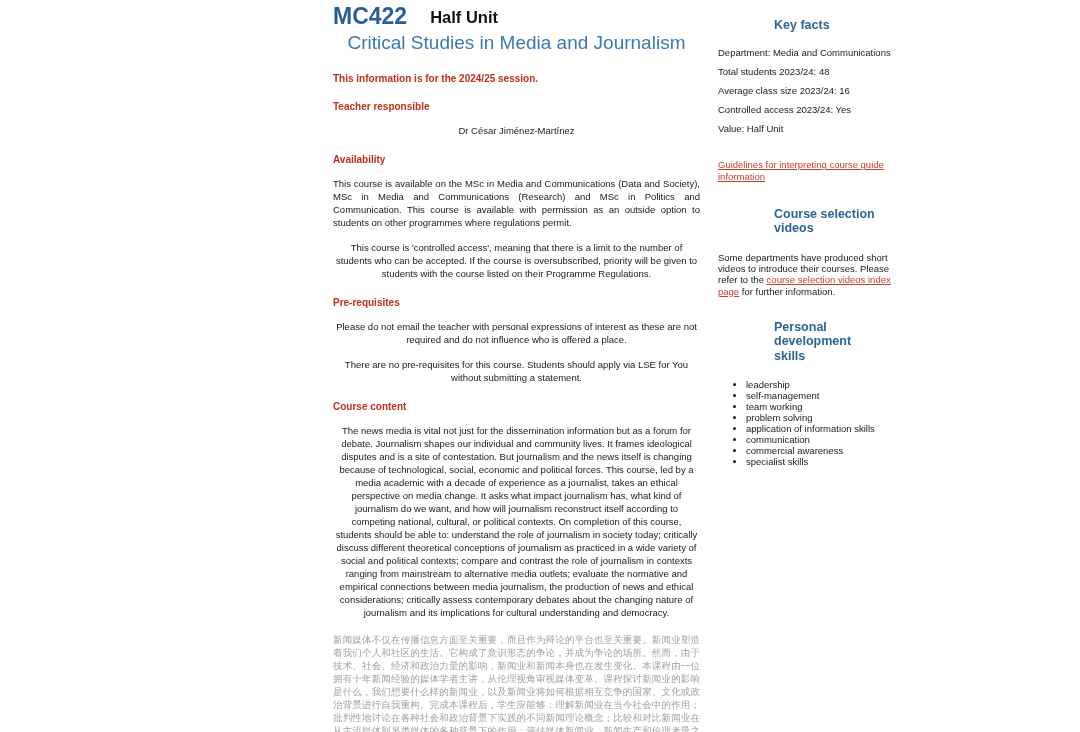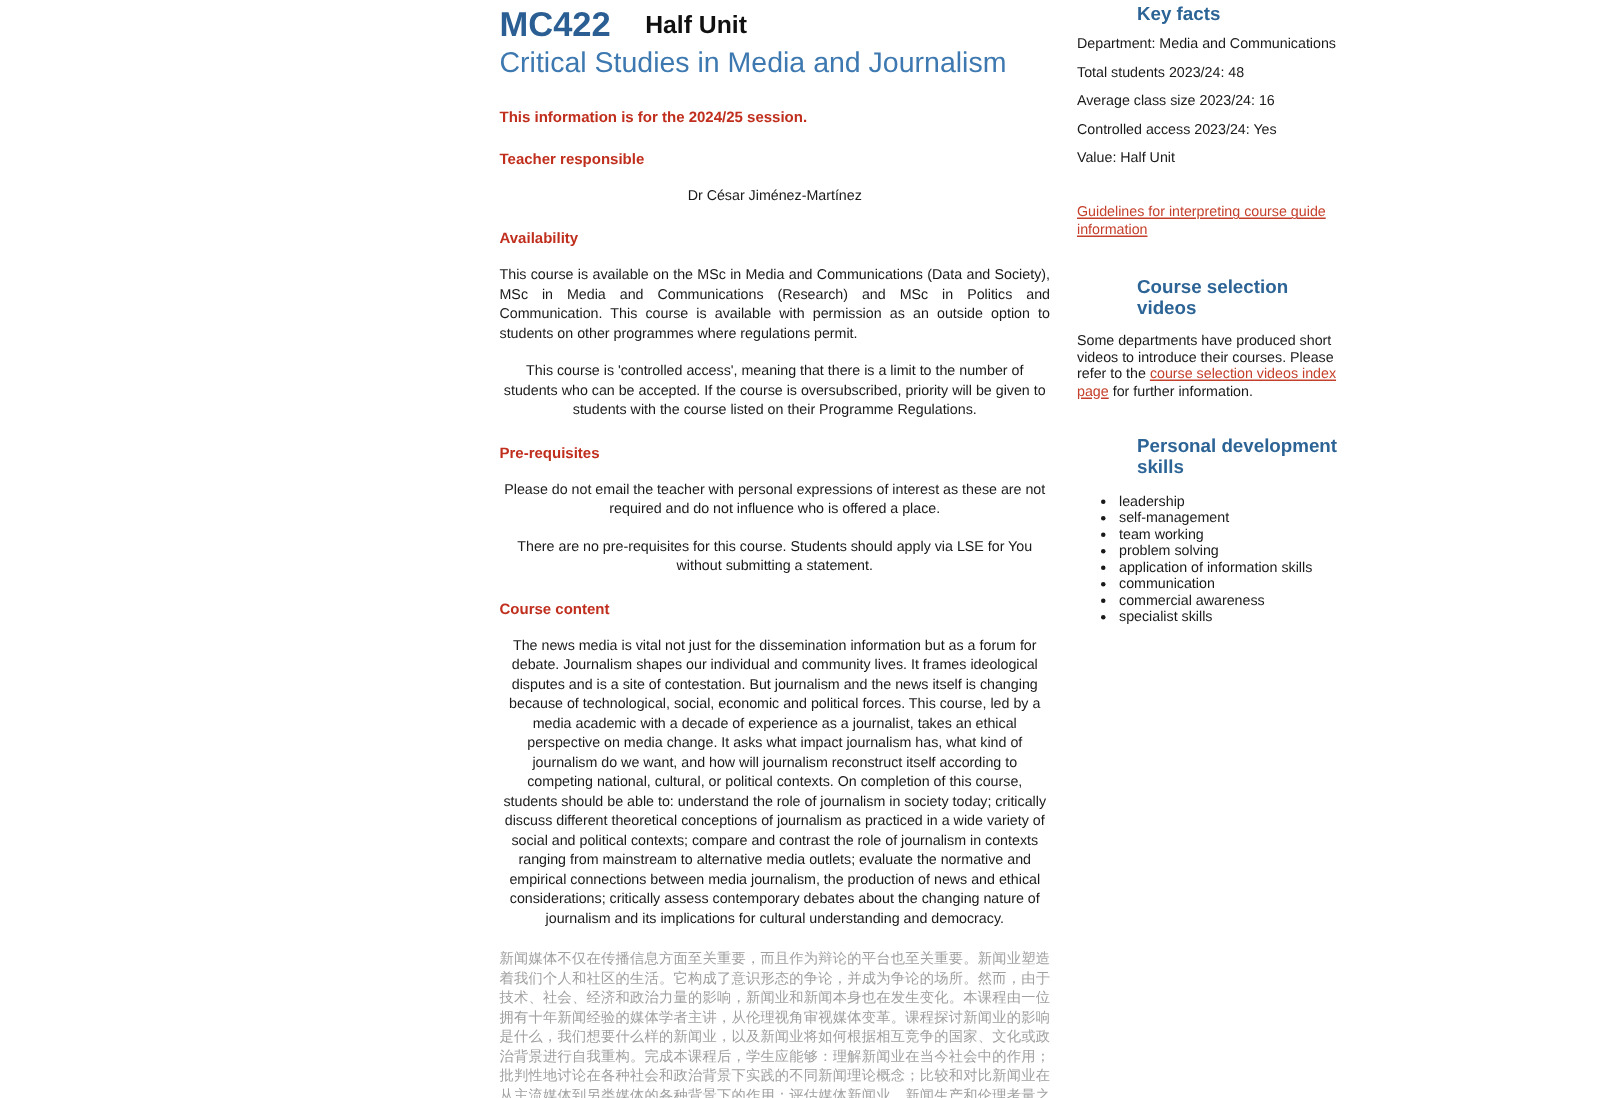--- a/index.html
+++ b/index.html
@@ -33,7 +33,7 @@
   .sidebar {
     position: absolute; left: 718px; top: 2px; width: 180px;
   }
-  .shead { font-size: 12.5px; font-weight: 700; color: #2d6496; margin: 0; line-height: 1.15; padding-left: 40px; }
+  .shead { font-size: 12.5px; font-weight: 700; color: #2d6496; margin: 16px; line-height: 1.15; padding-left: 40px; }
   .shead.mt { margin-top: 23px; }
   .fact  { font-size: 9.5px; line-height: 10px; margin: 9px 0 0 0; }
 

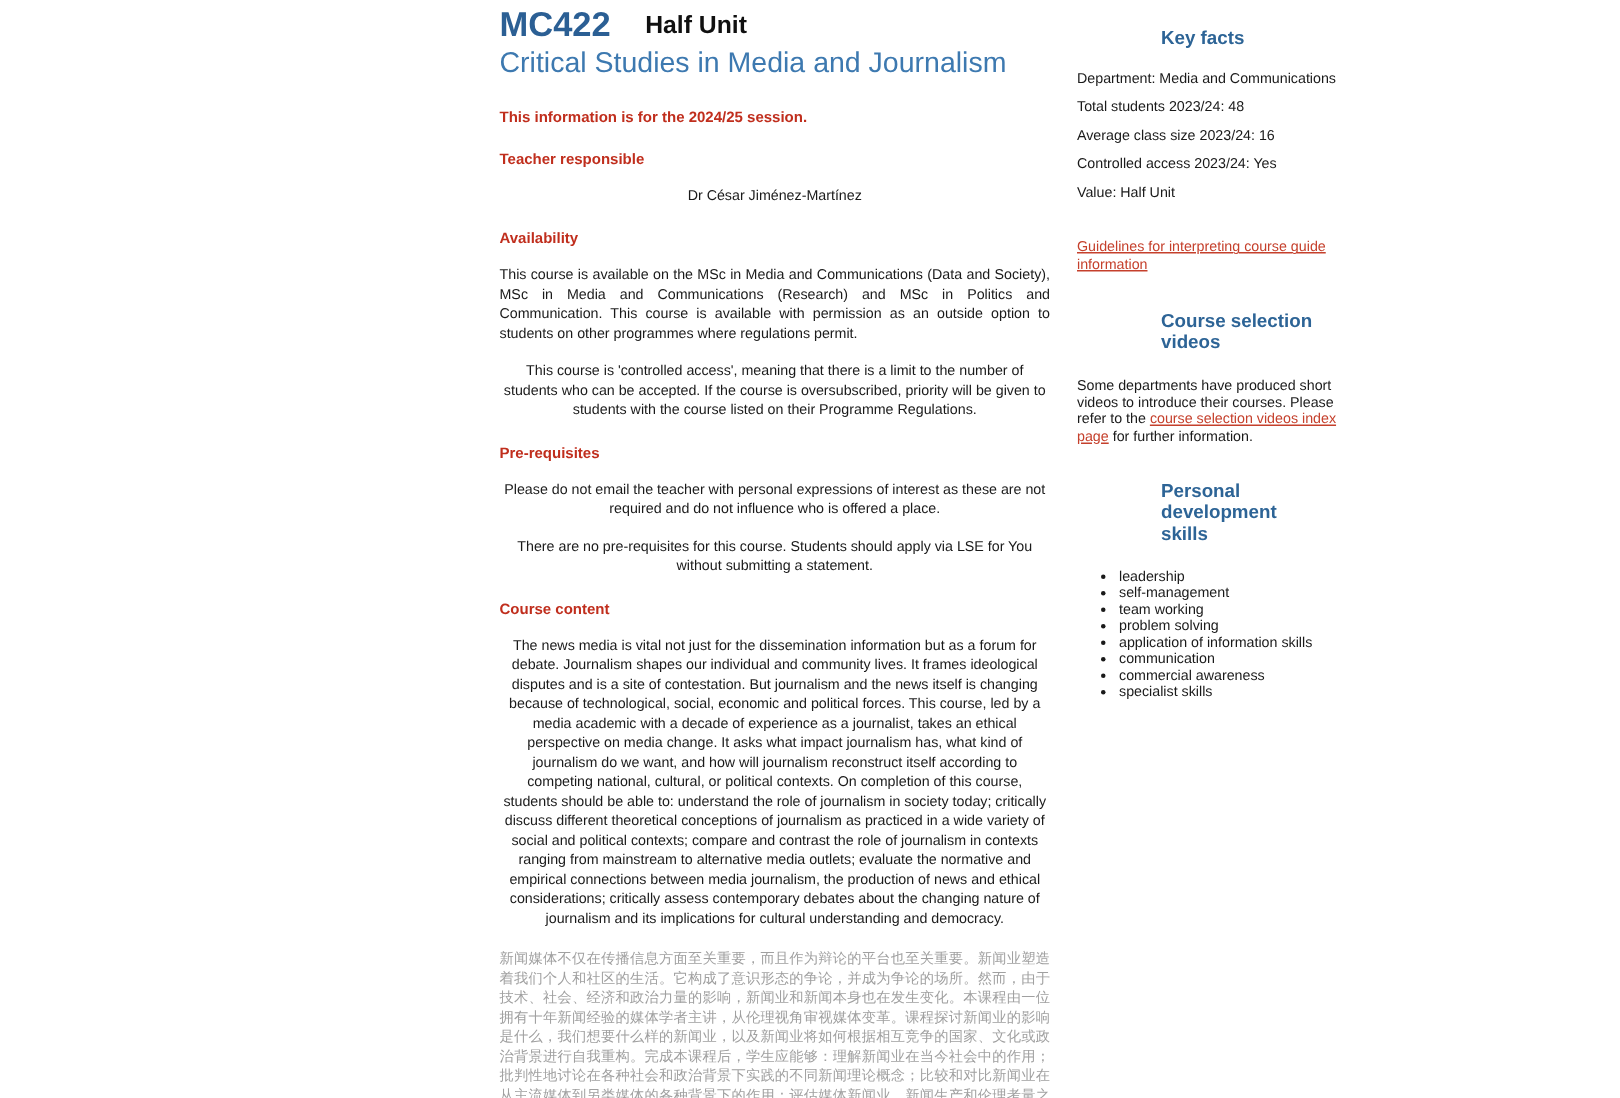--- a/index.html
+++ b/index.html
@@ -20,7 +20,7 @@
   .headrow { display: flex; align-items: center; line-height: 1.12; }
   .code  { font-size: 23px; font-weight: 700; color: #2b5f94; }
   .unit  { font-size: 16.5px; font-weight: 700; color: #101010; margin-left: 23px; }
-  .ctitle { font-size: 19px; line-height: 1.15; color: #3d79b0; margin-top: 2px; }
+  .ctitle { font-size: 19px; line-height: 1.15; color: #3d79b0; margin-top: 2px; text-align: center; }
 
   .rnote { font-size: 10px; font-weight: 700; color: #c02e1d; margin-top: 19px; }
   .rhead { font-size: 10px; font-weight: 700; color: #c02e1d; margin-top: 17px; }

